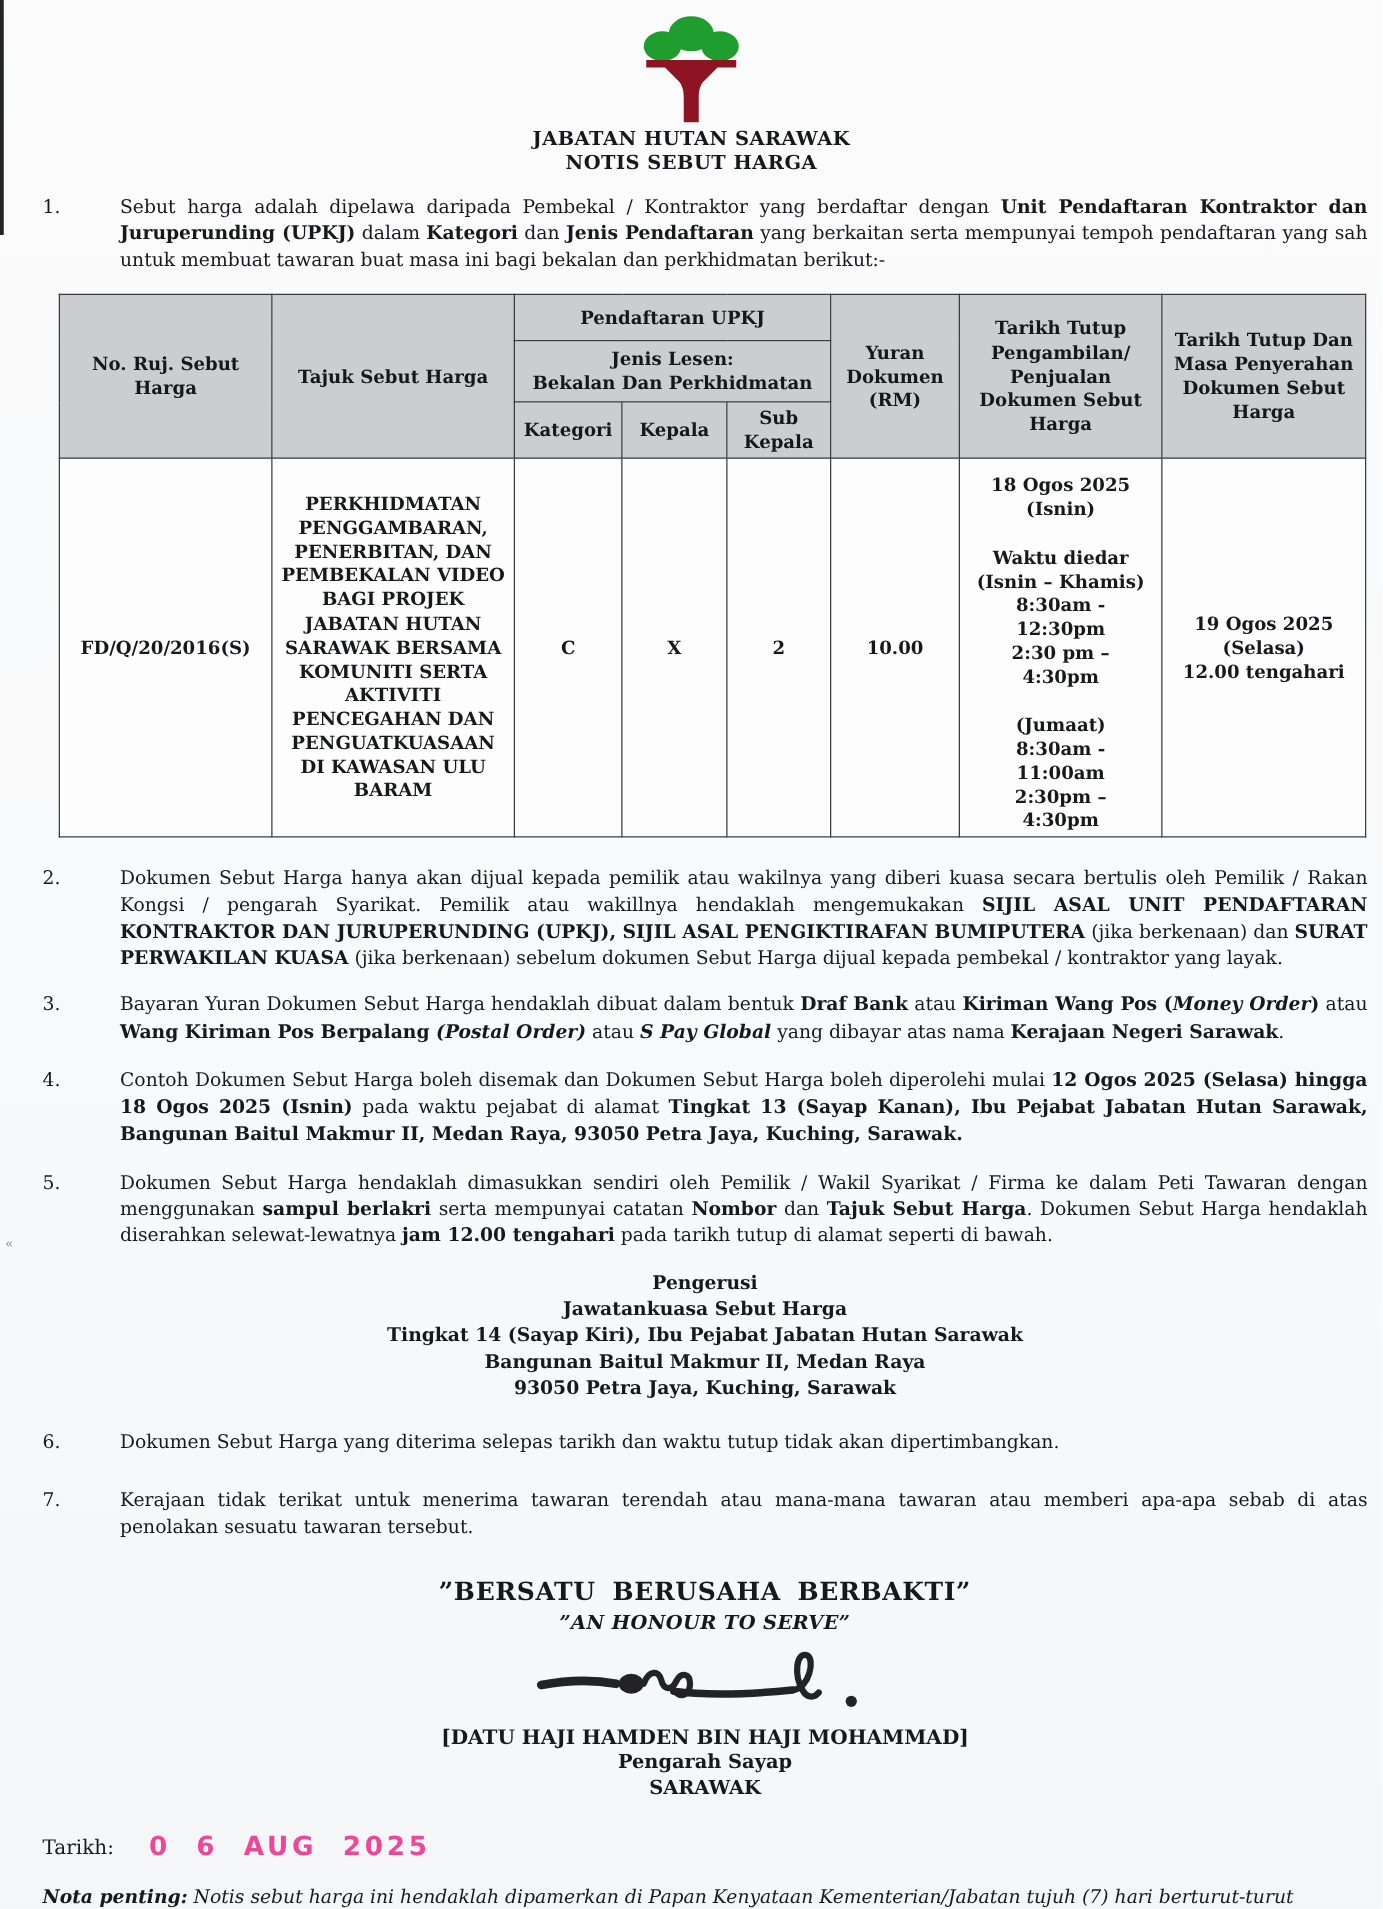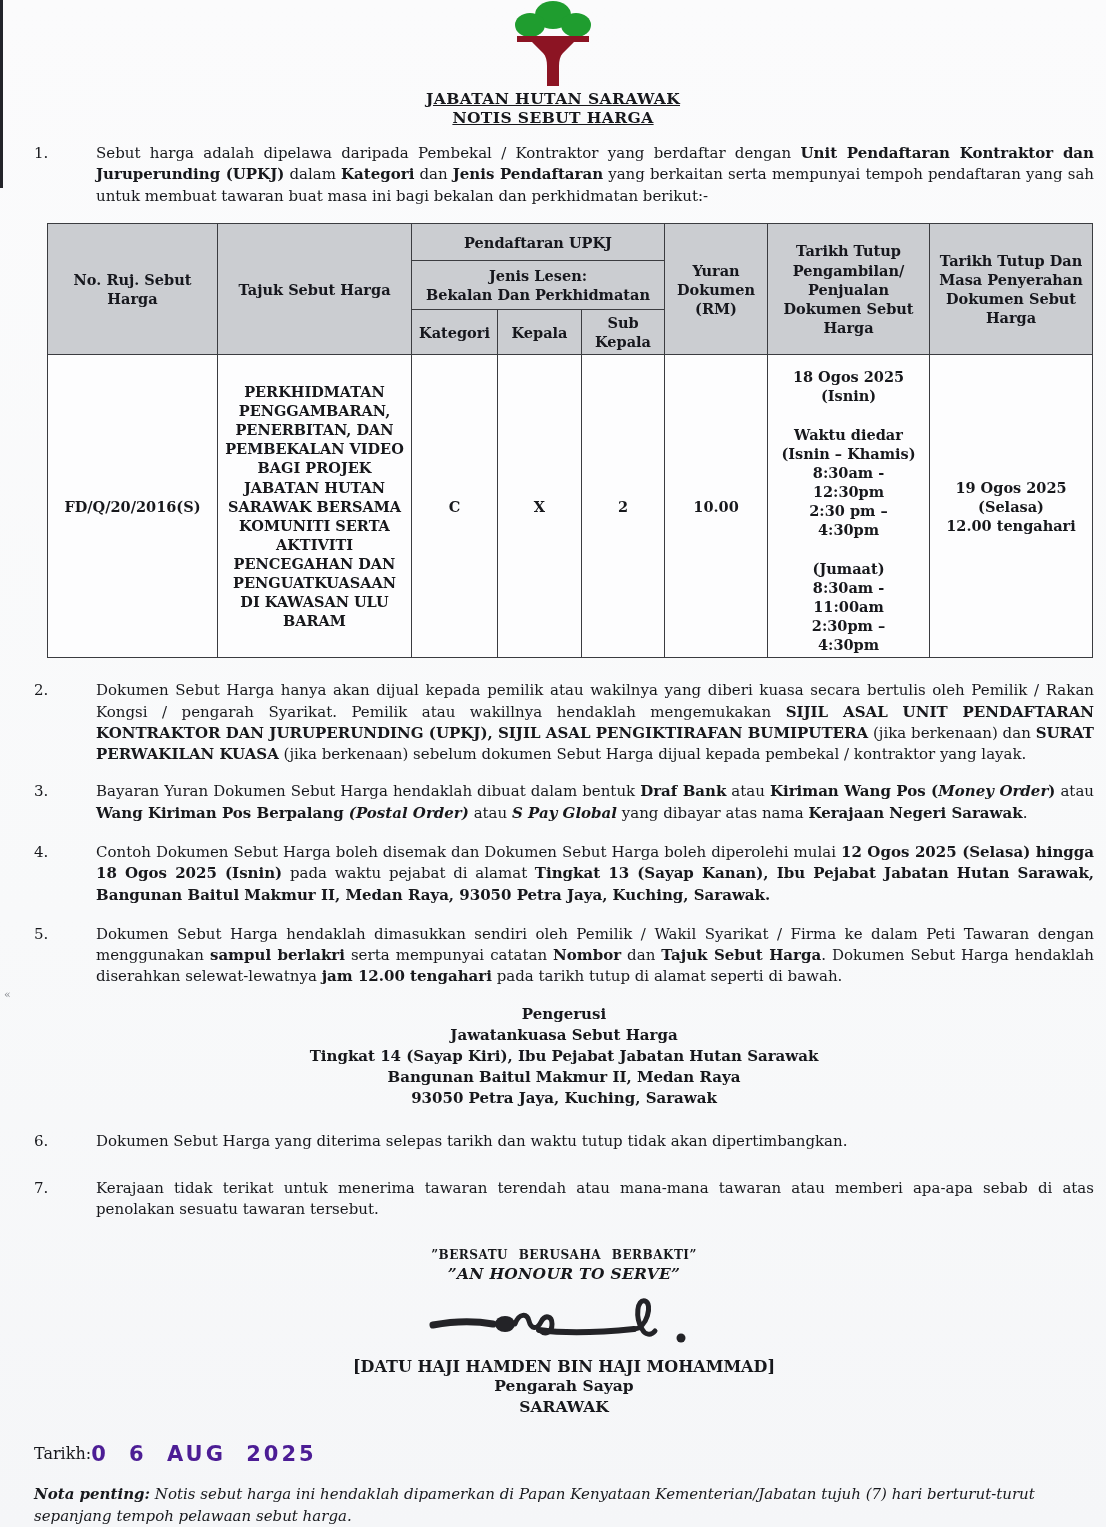--- a/index.html
+++ b/index.html
@@ -13,7 +13,7 @@
   .scan-edge{position:absolute;left:0;top:0;width:3px;height:188px;background:#23242a;}
   .scan-mark{position:absolute;left:4px;top:988px;color:#8a8d93;font-size:11px;}
   
-  .doc-header{text-align:center;text-decoration:underline;}
+  .doc-header{text-align:center;padding-top:12px;}
   .logo{display:block;margin:0 auto 4px auto;}
   .org-name,.doc-title{font-weight:bold;font-size:15.5px;line-height:1.2;letter-spacing:.4px;}
   

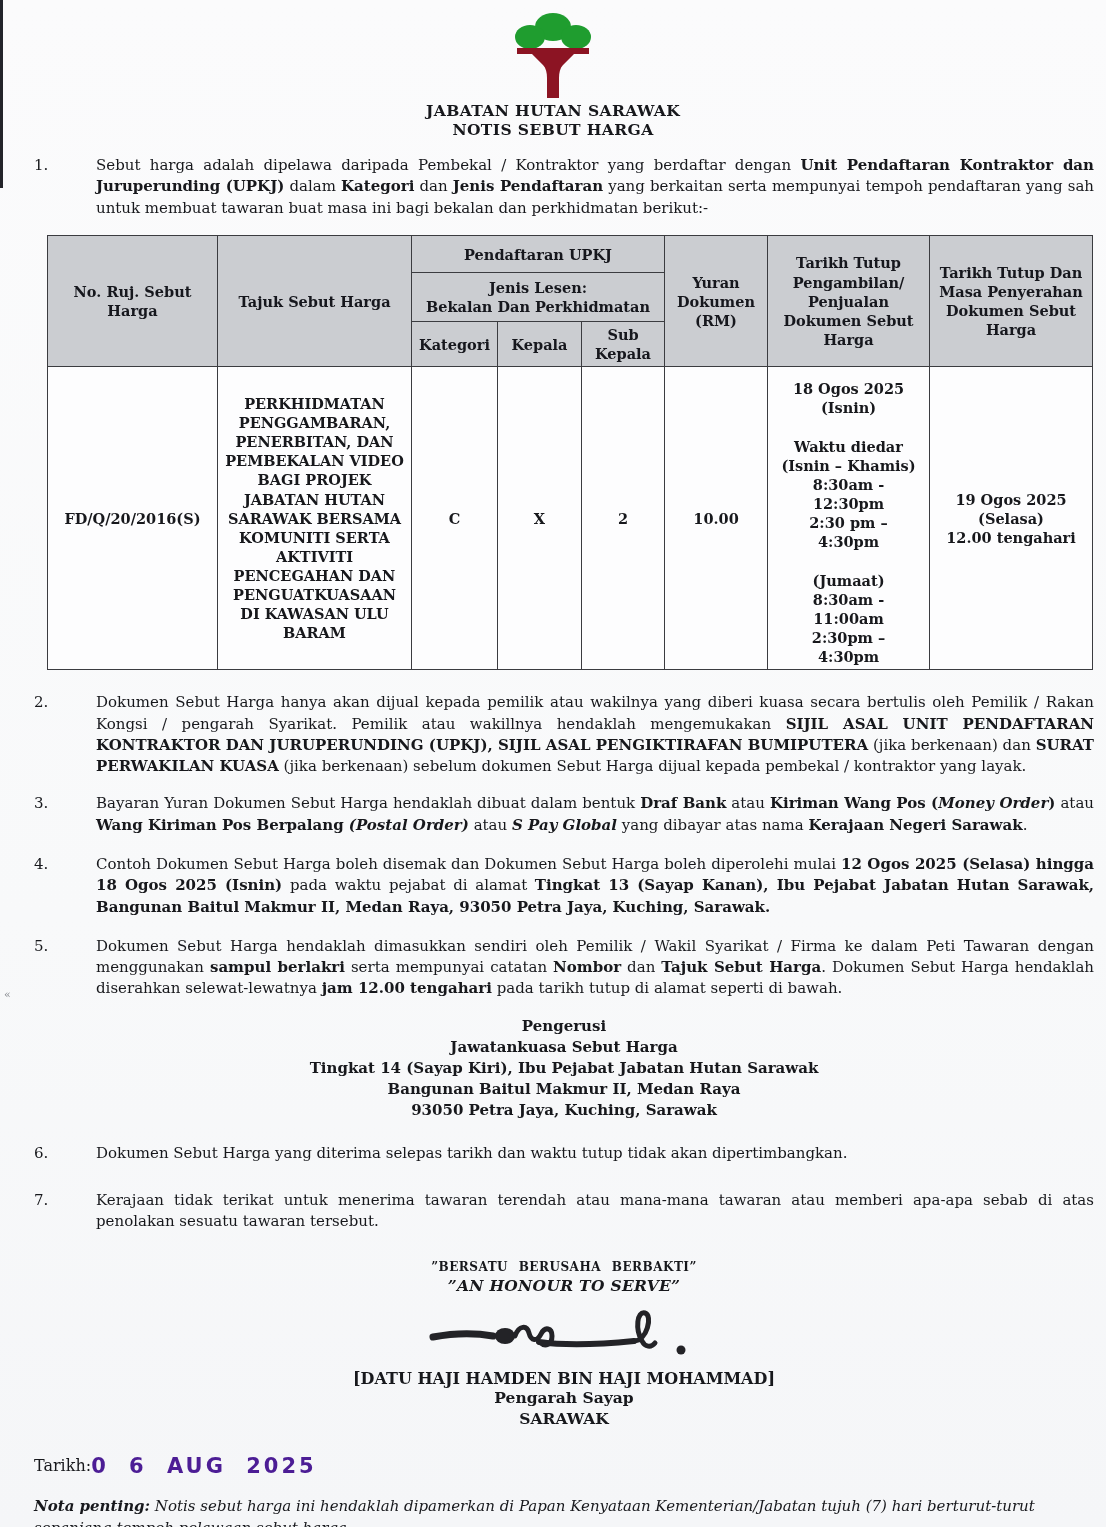--- a/index.html
+++ b/index.html
@@ -43,7 +43,7 @@
   td.cell-pengambilan{vertical-align:top;padding-top:12px;}
   
   .center-block{text-align:center;font-weight:bold;font-size:15px;line-height:1.4;}
-  .motto-line1{font-weight:bold;font-size:12px;word-spacing:6px;letter-spacing:.5px;}
+  .motto-line1{font-weight:bold;font-size:20px;word-spacing:6px;letter-spacing:.5px;}
   .motto-line2{font-weight:bold;font-style:italic;font-size:15.5px;letter-spacing:.3px;margin-top:0;}
   .signature-wrap{text-align:center;margin:6px 0 2px 0;}
   .signatory-name{font-weight:bold;font-size:16px;}

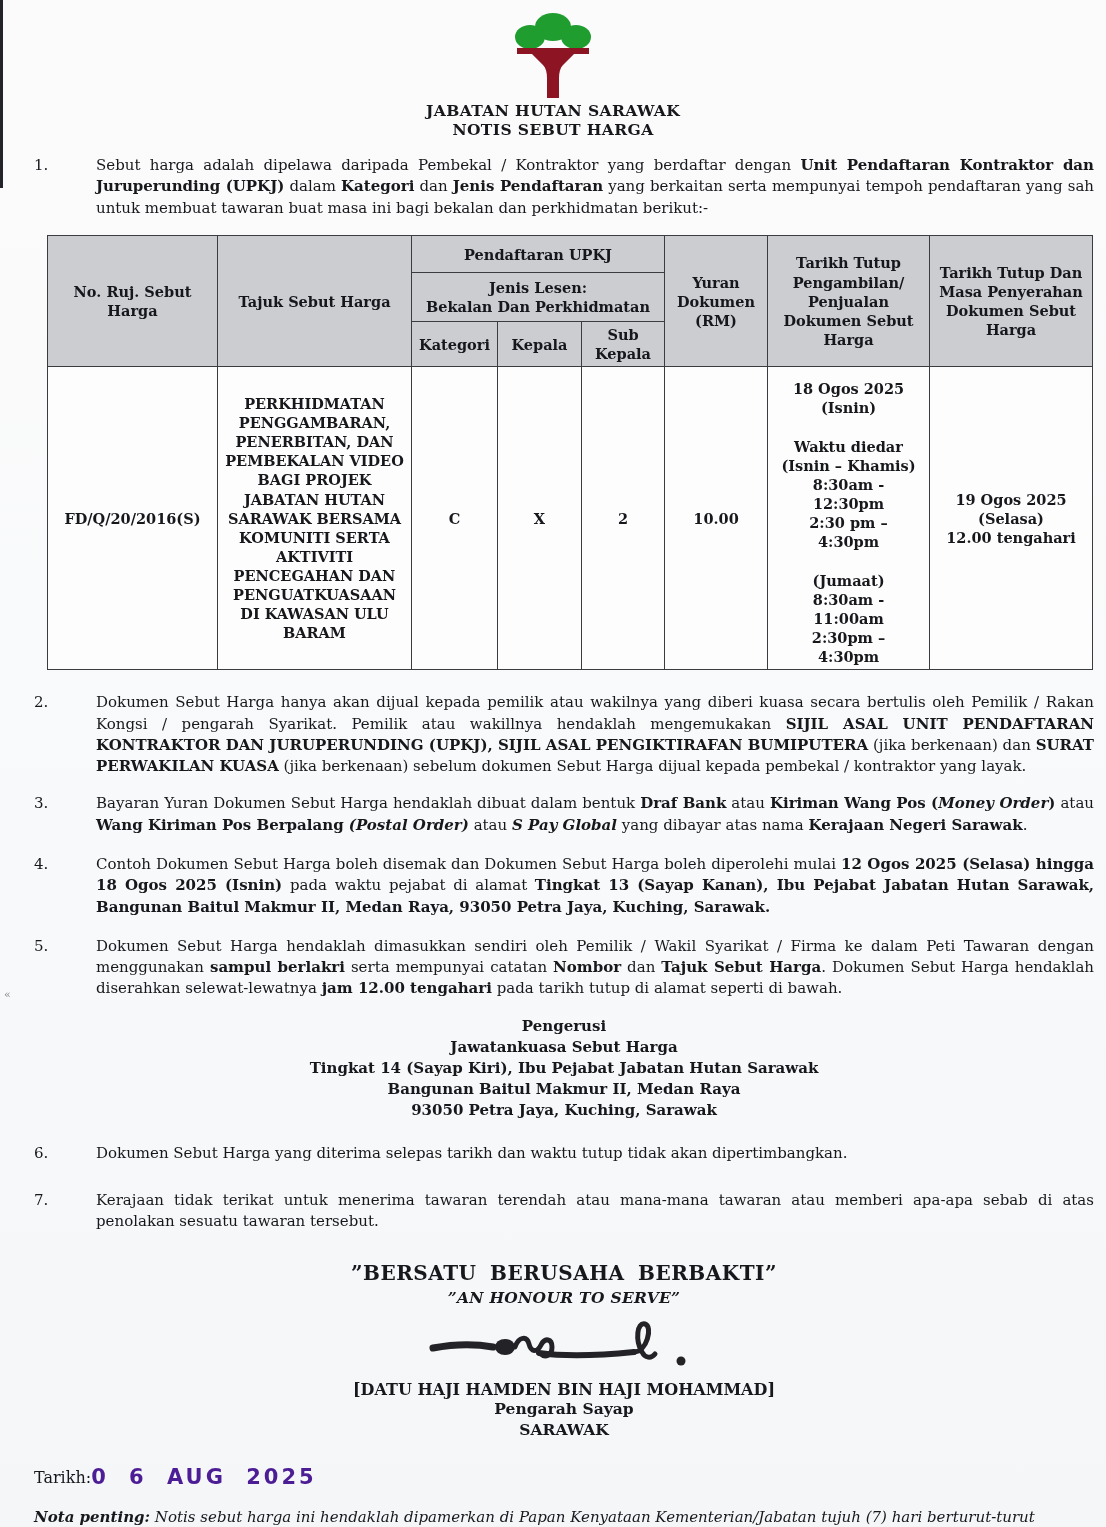--- a/index.html
+++ b/index.html
@@ -52,7 +52,7 @@
   .date-line{margin:24px 0 18px 34px;font-size:16px;display:flex;align-items:center;}
   .date-stamp{
     font-family:"DejaVu Sans","Liberation Sans",sans-serif;font-weight:bold;
-    color:#4c1d95;font-size:21px;letter-spacing:3px;word-spacing:10px;
+    color:#ec4899;font-size:21px;margin-left:28px;letter-spacing:3px;word-spacing:10px;
   }
   
   .footnote{margin:10px 12px 0 34px;font-size:15px;line-height:1.45;font-style:italic;}

